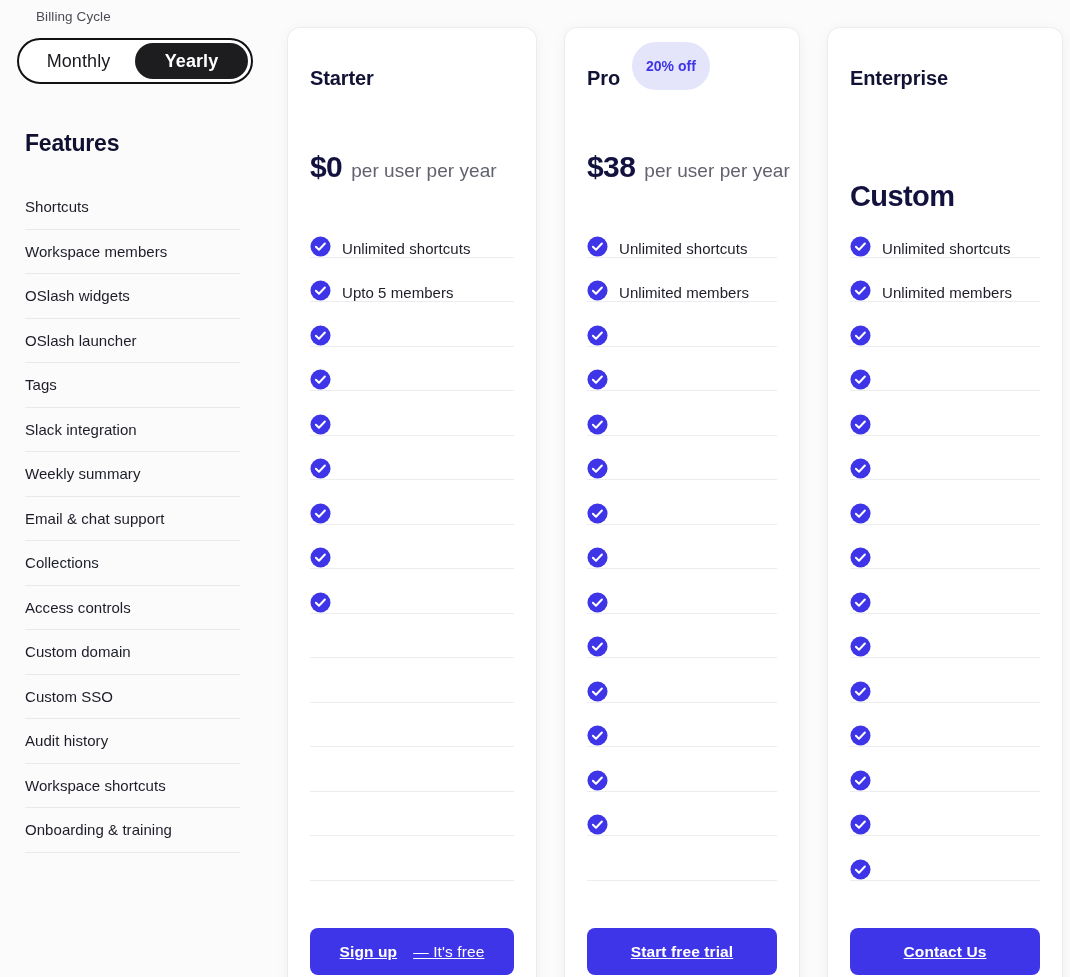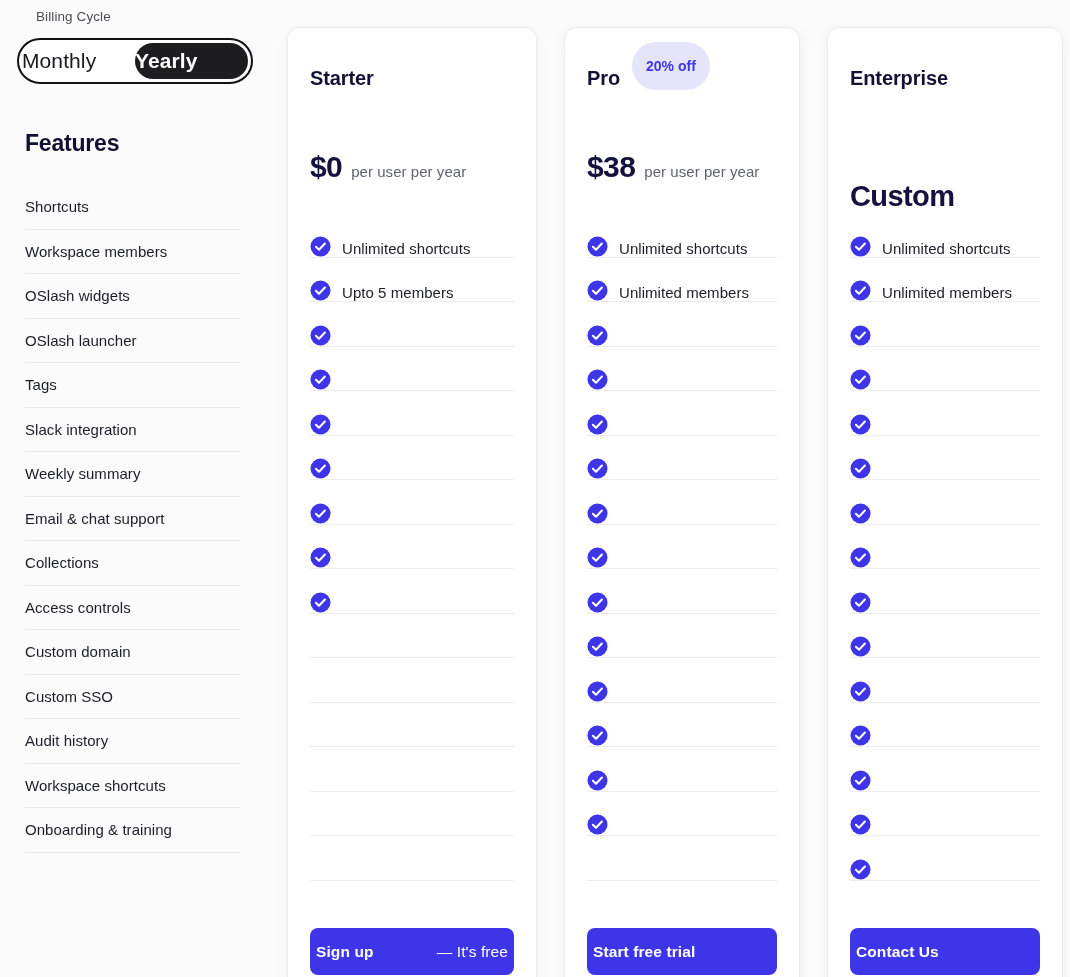--- a/index.html
+++ b/index.html
@@ -54,8 +54,8 @@
     border-radius: 999px;
     display: flex;
     align-items: center;
-    justify-content: flex-start;
-    font-size: 21px;
+    justify-content: center;
+    font-size: 18px;
     color: #19191d;
     cursor: pointer;
     user-select: none;

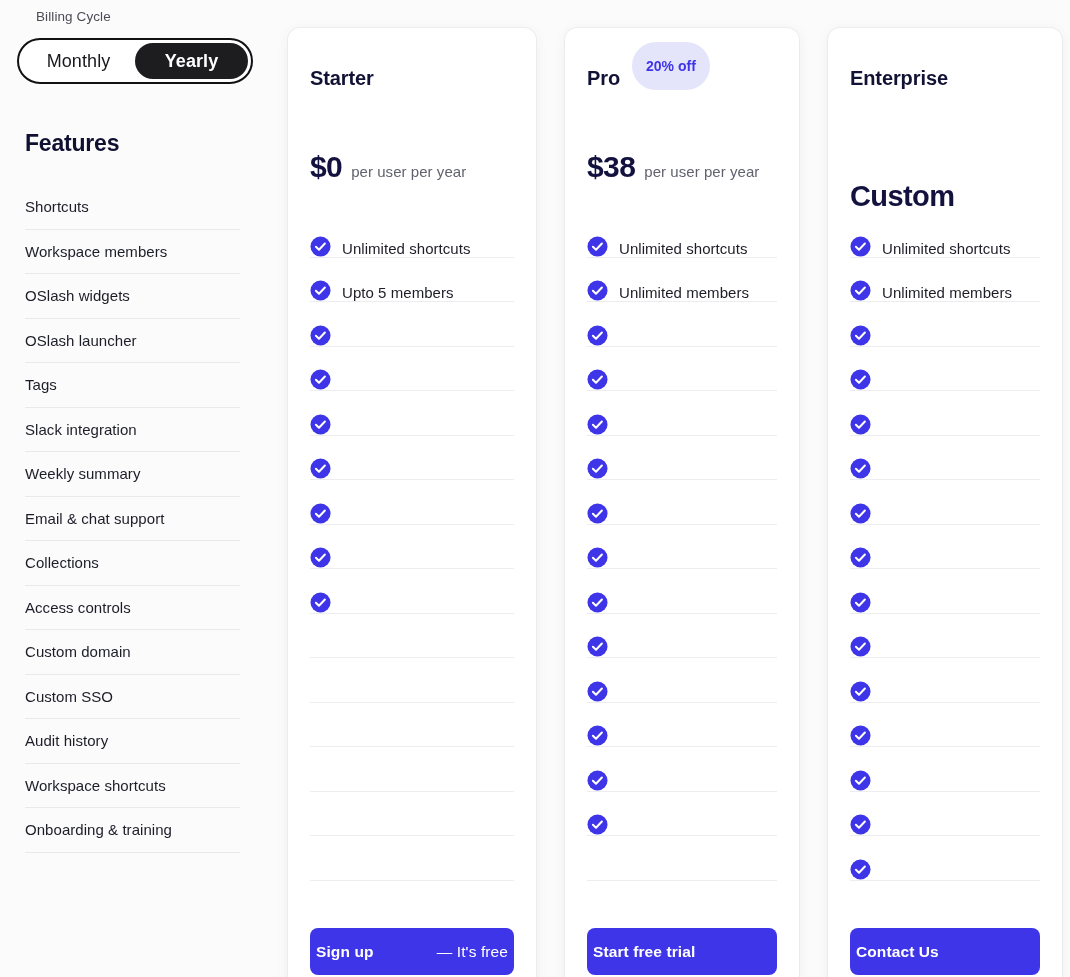--- a/index.html
+++ b/index.html
@@ -153,7 +153,7 @@
   }
   .price-amount.custom { font-size: 29px; margin-top: 30px; }
   .price-unit {
-    font-size: 15px;
+    font-size: 19px;
     color: #62626f;
     letter-spacing: 0.05px;
   }

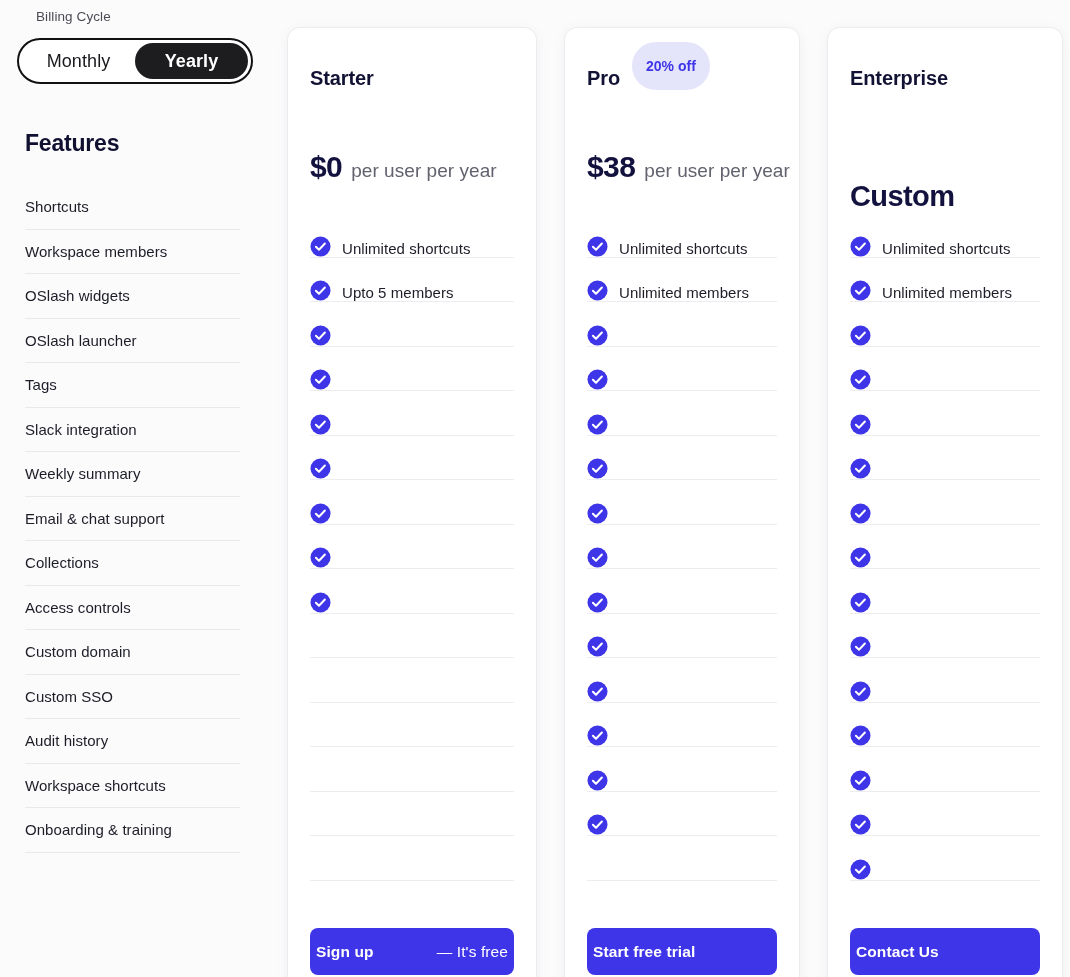--- a/index.html
+++ b/index.html
@@ -201,8 +201,9 @@
     cursor: pointer;
     display: flex;
     align-items: center;
-    justify-content: space-between;
+    justify-content: center;
     gap: 16px;
+    text-decoration: underline;
   }
   .cta .light { font-weight: normal; }
 </style>

